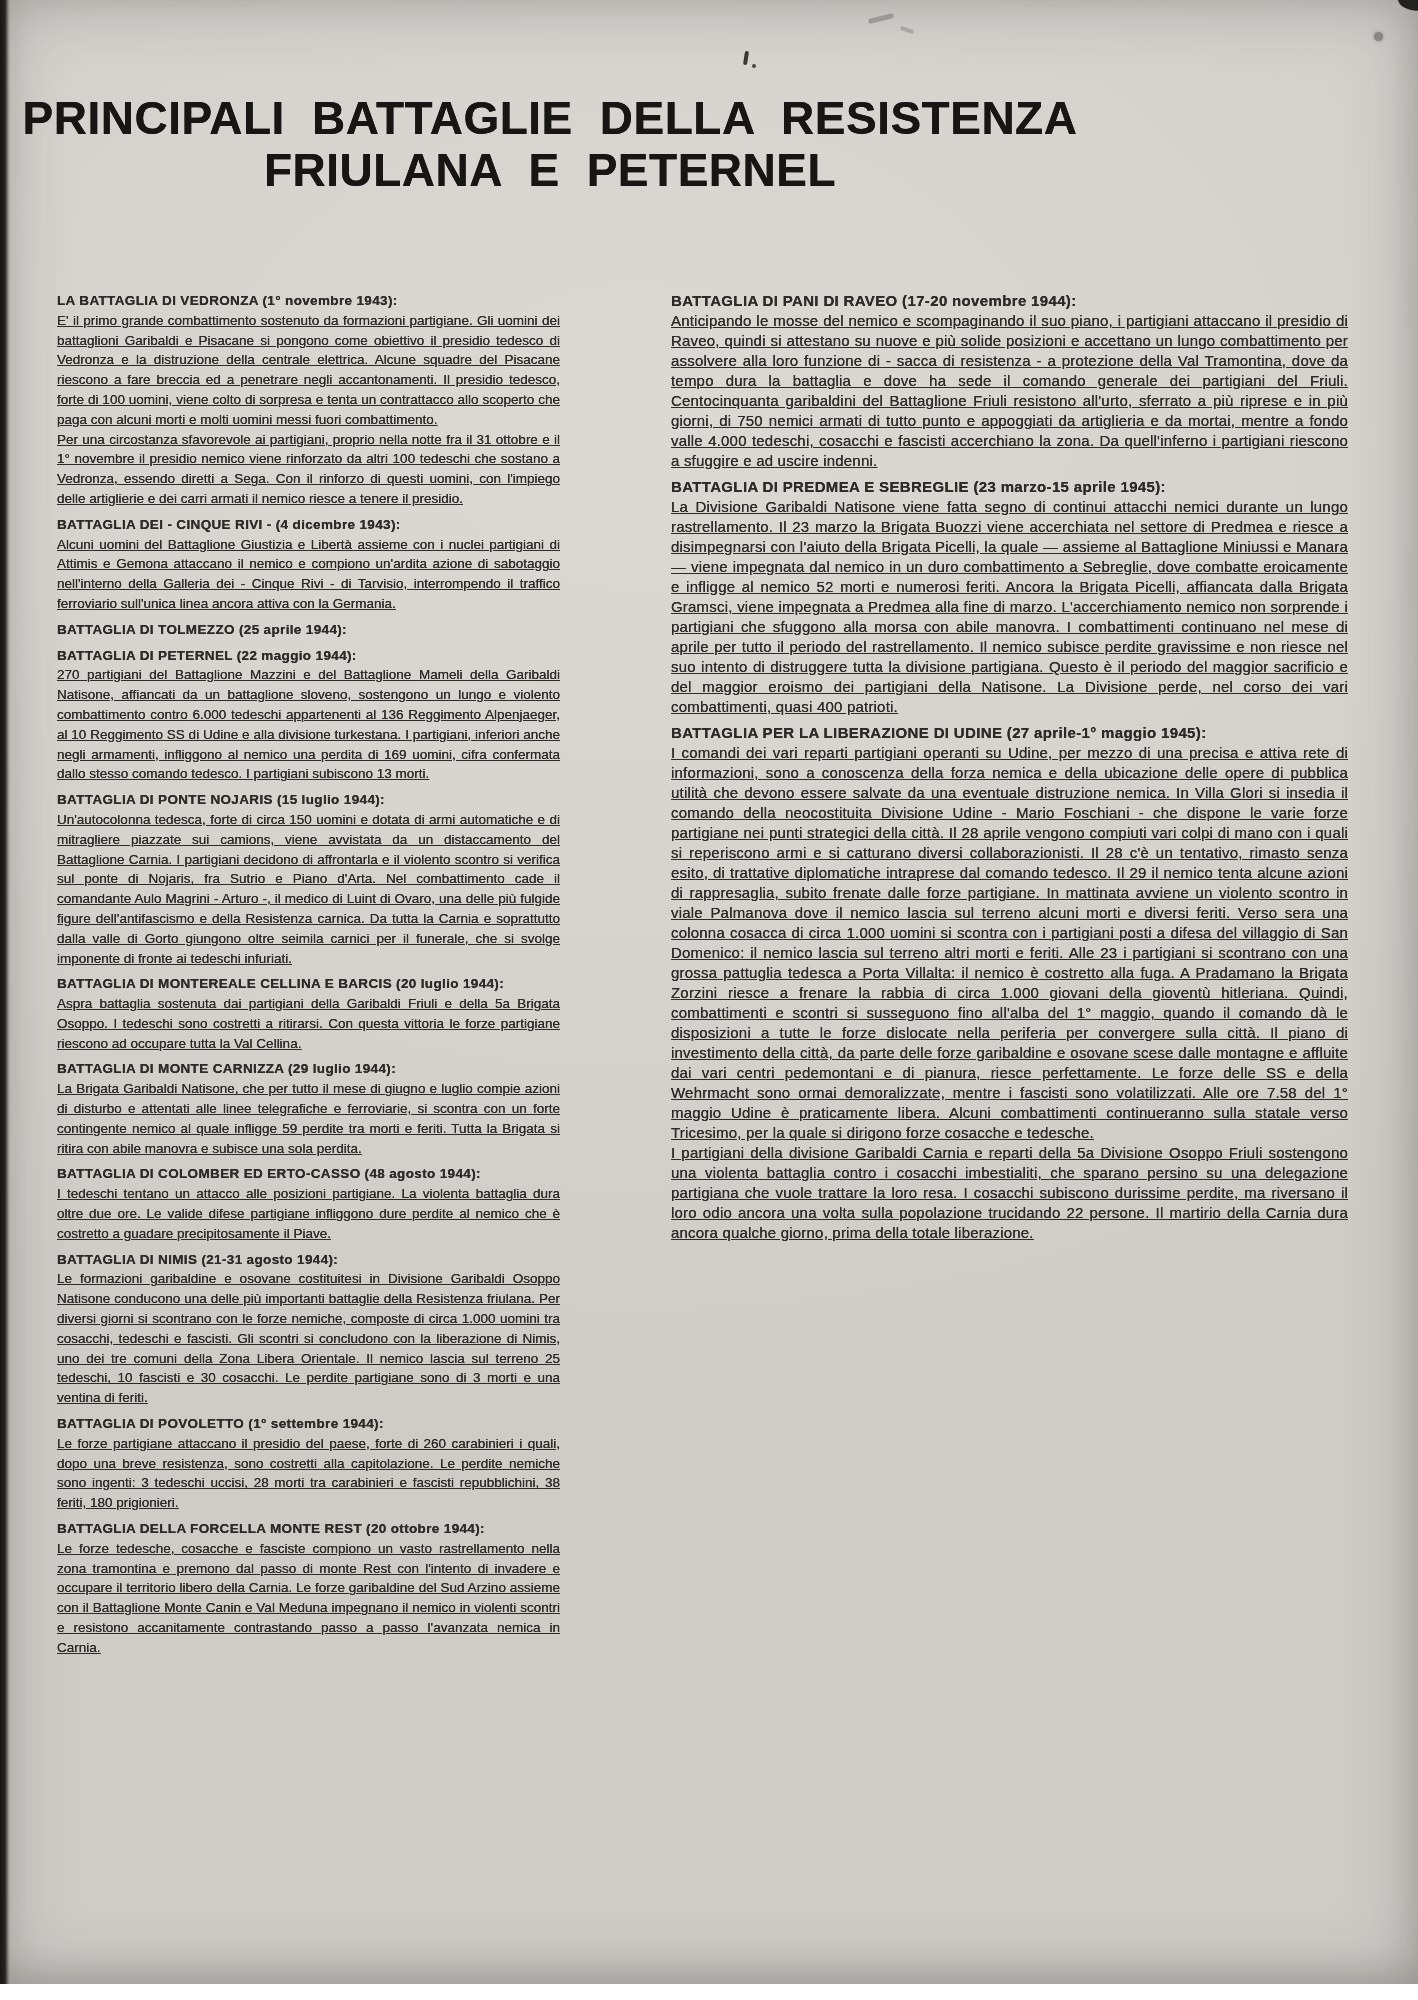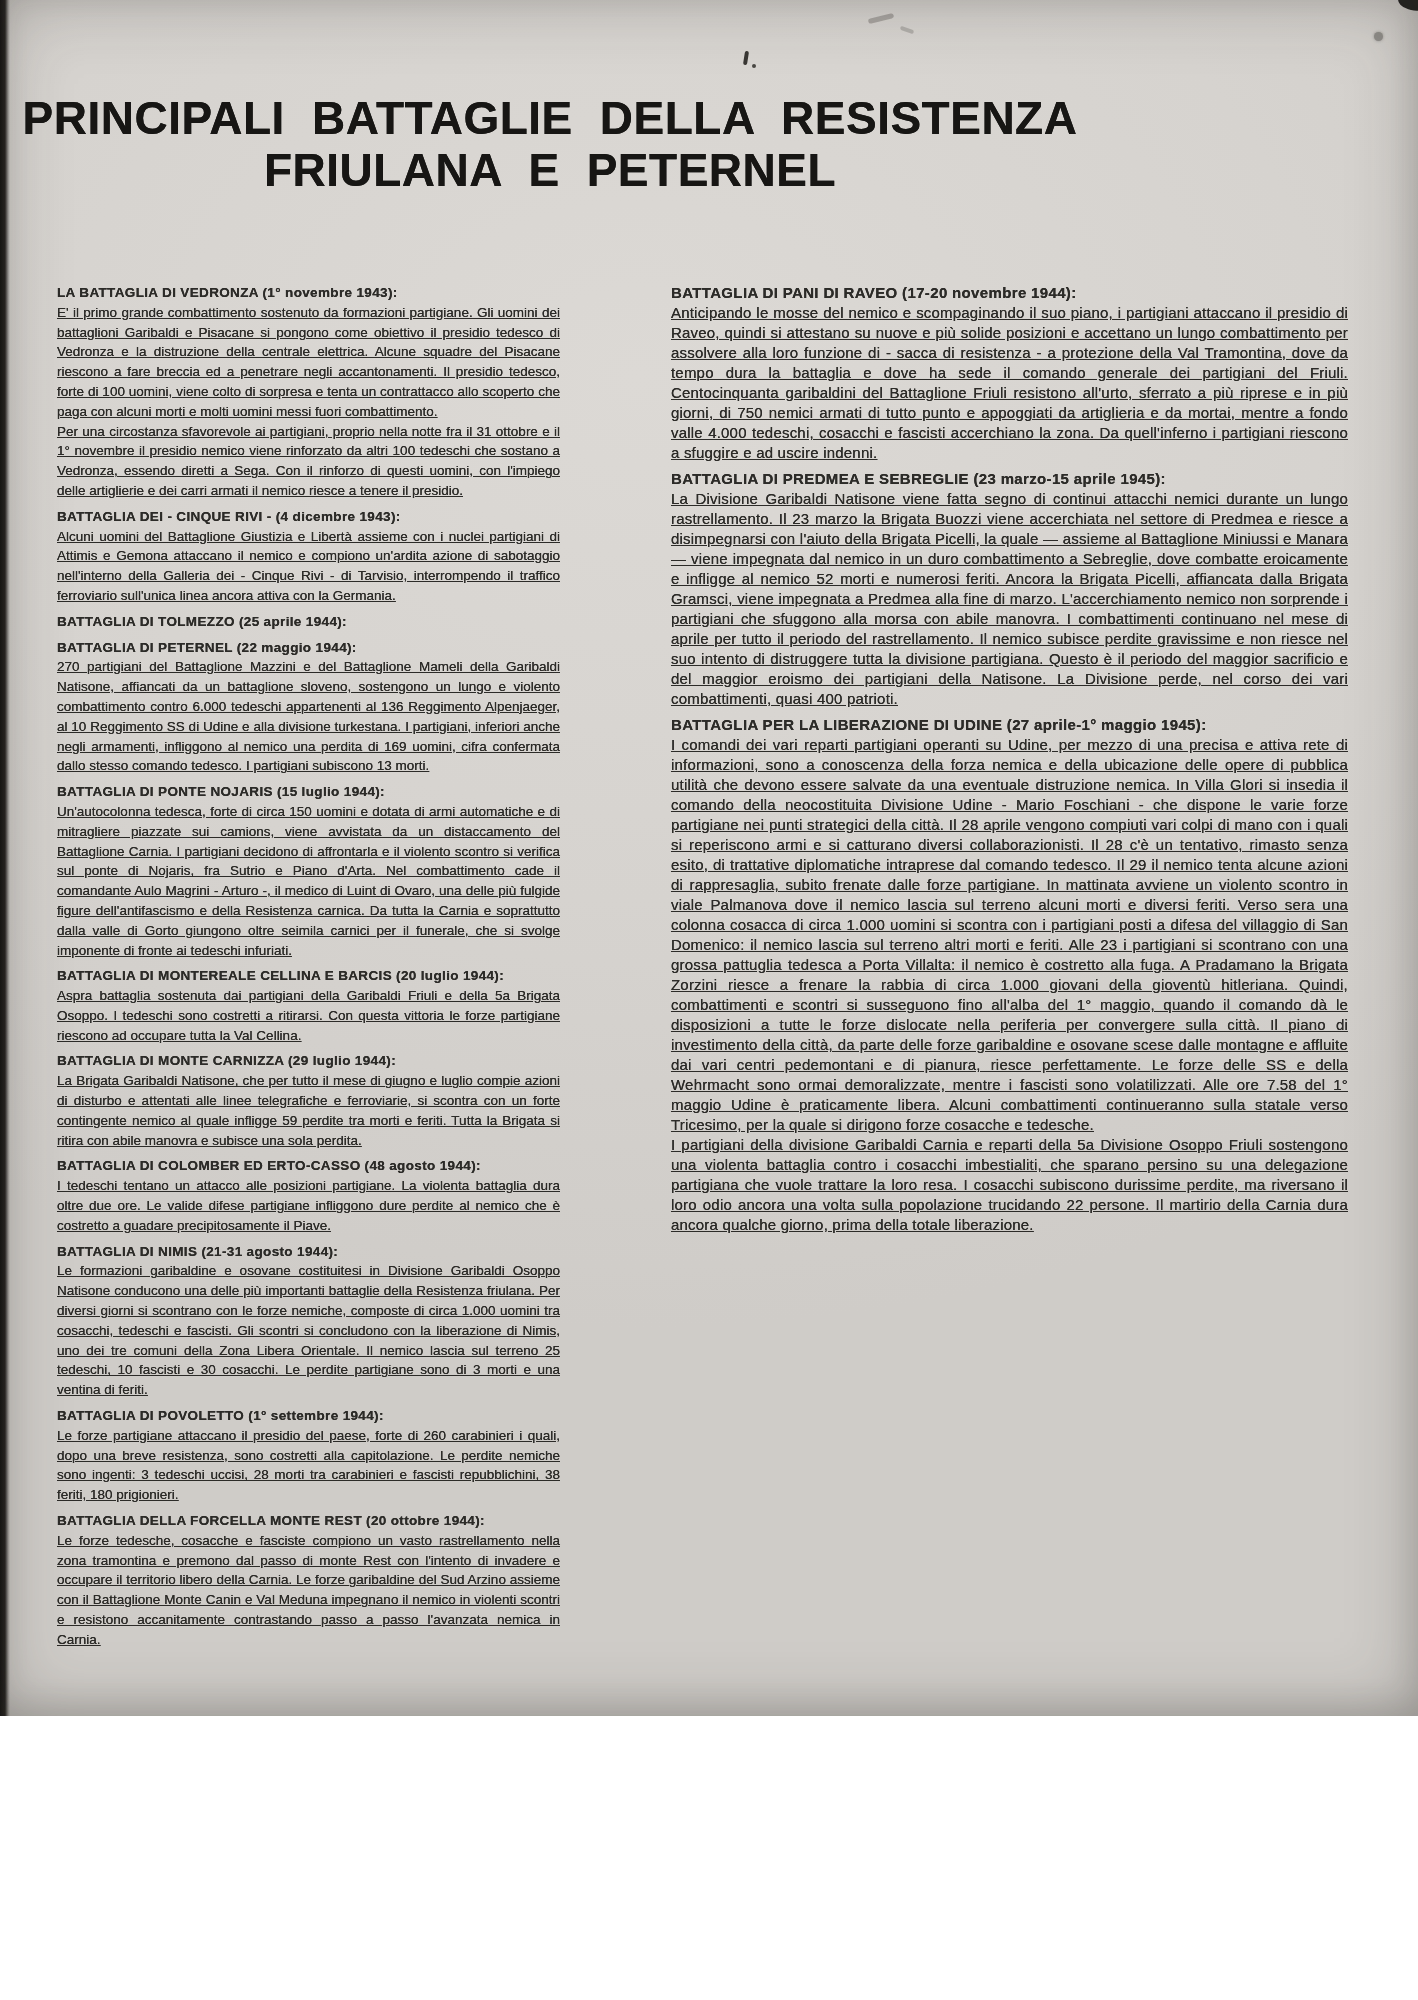--- a/index.html
+++ b/index.html
@@ -8,7 +8,7 @@
   .page {
     position: relative;
     width: 1418px;
-    height: 1716px;
+    height: 1984px;
     overflow: hidden;
     background:
       radial-gradient(ellipse 1250px 950px at 45% 22%, #dcd9d5 0%, #d6d3cf 55%, #cfccc8 100%);

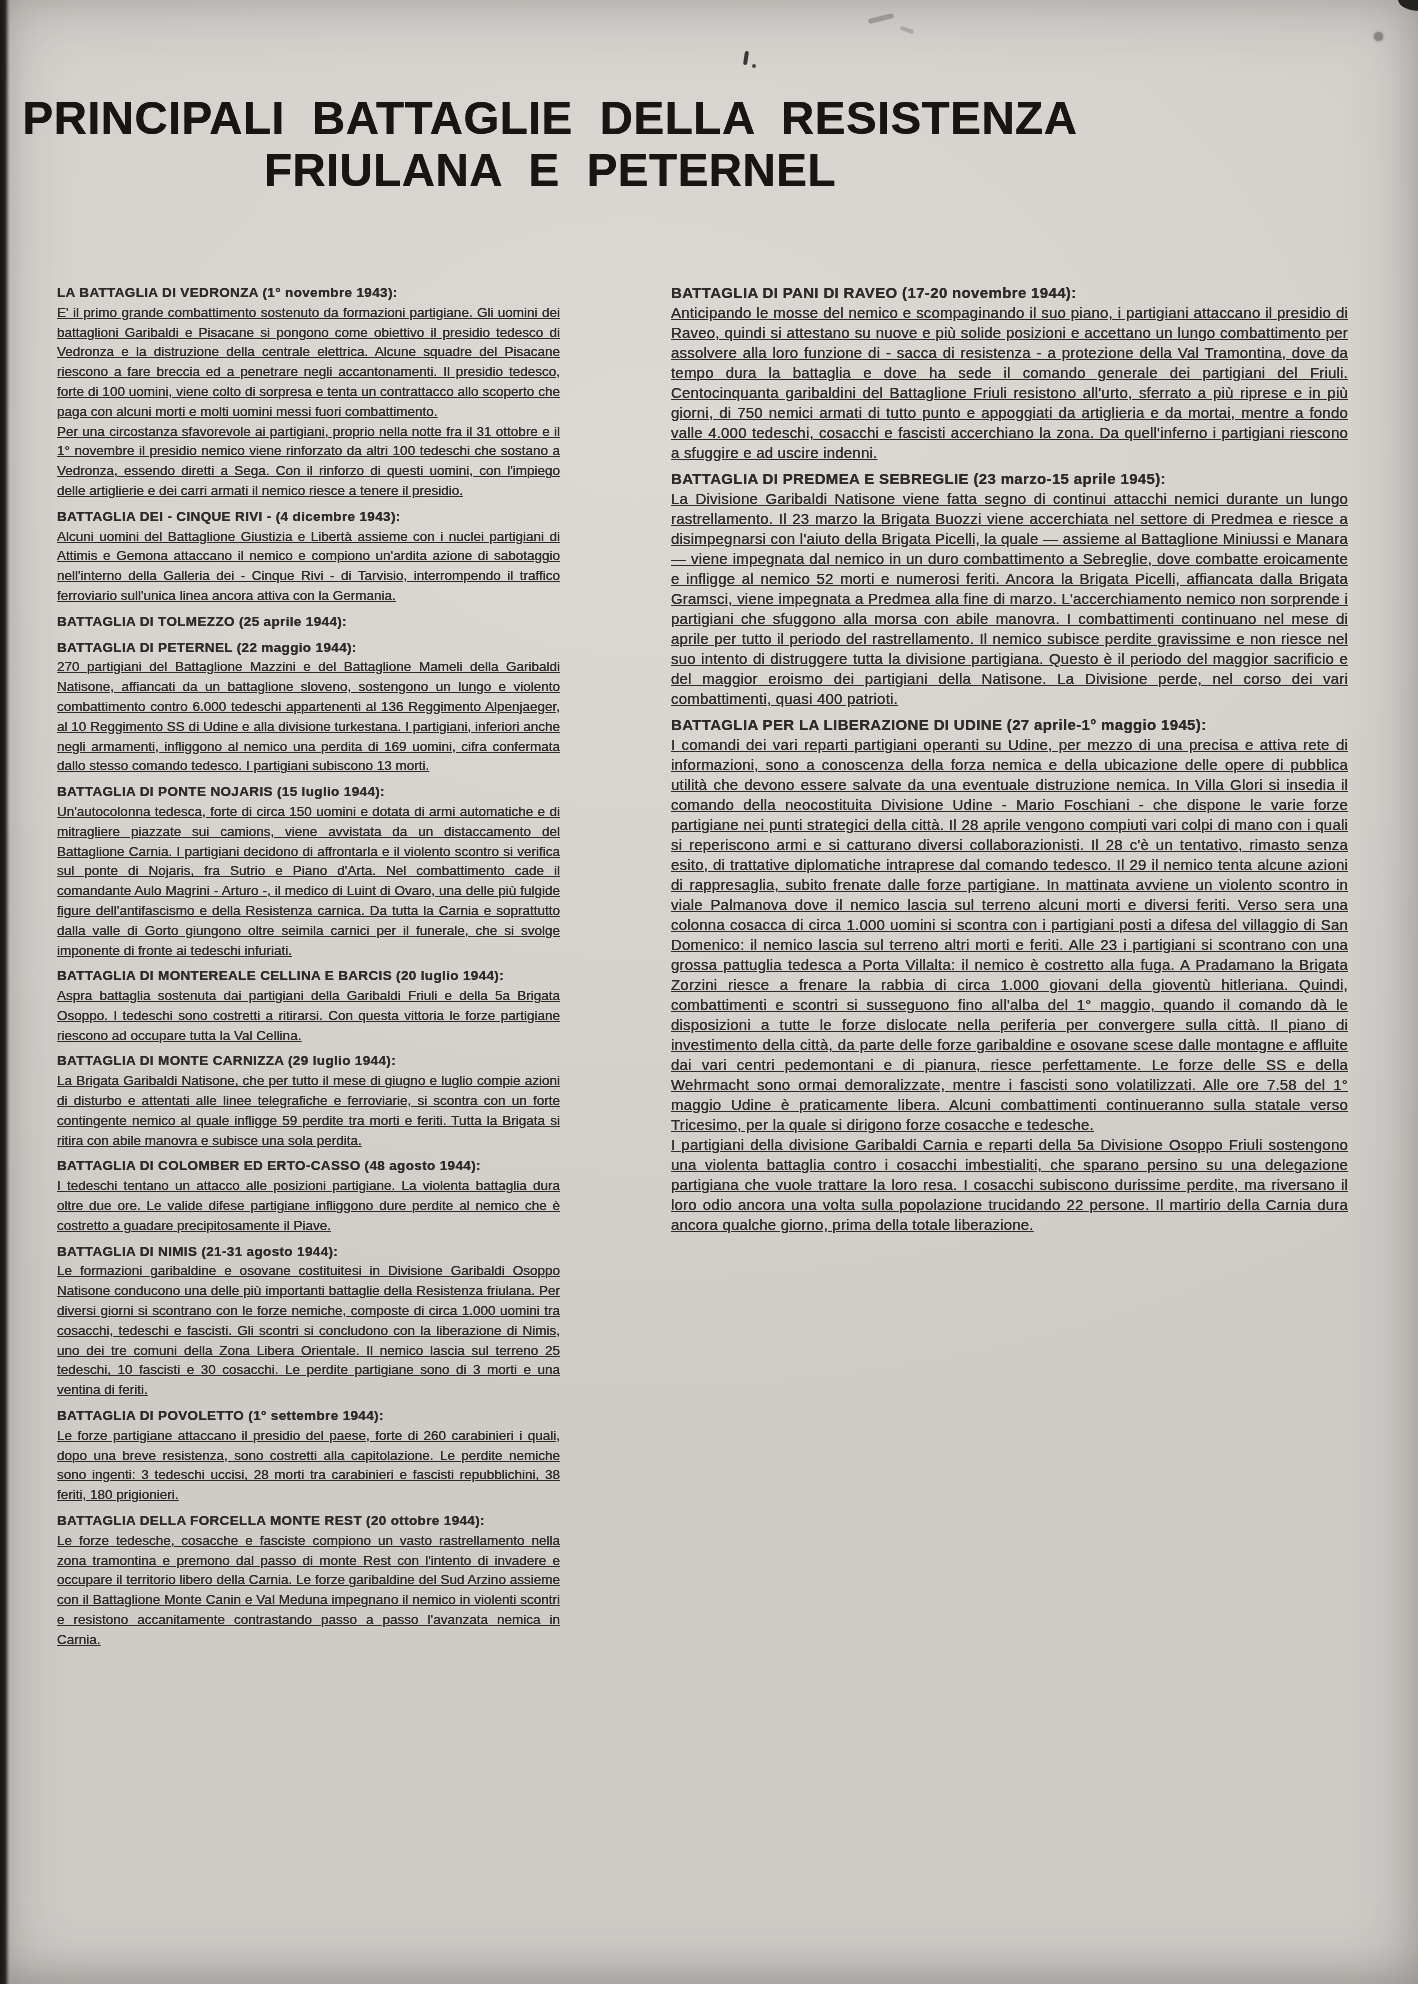--- a/index.html
+++ b/index.html
@@ -63,7 +63,7 @@
     letter-spacing: .35px;
     text-align: left;
   }
-  .battle:first-child .battle-heading { margin-top: 0; }
+  .battle:first-child .battle-heading { margin-top: 8px; }
   .battle-body { margin: 0; text-decoration: underline; }
 
   

